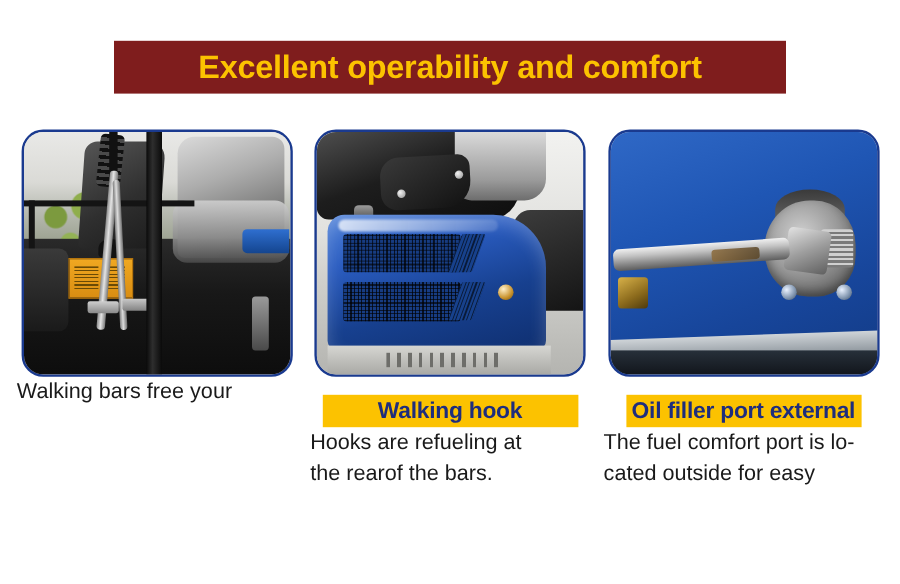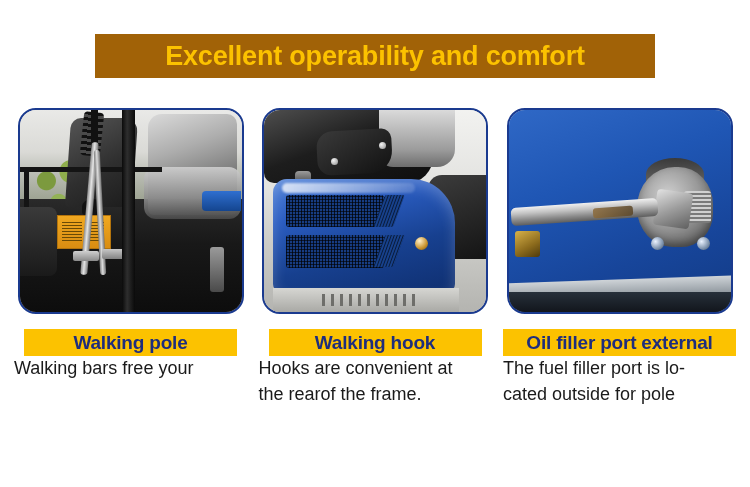--- a/index.html
+++ b/index.html
@@ -28,7 +28,7 @@
   }
   .banner {
     width: 560px;
-    background: #a16207;
+    background: #7f1d1d;
     display: flex;
     align-items: center;
     justify-content: center;

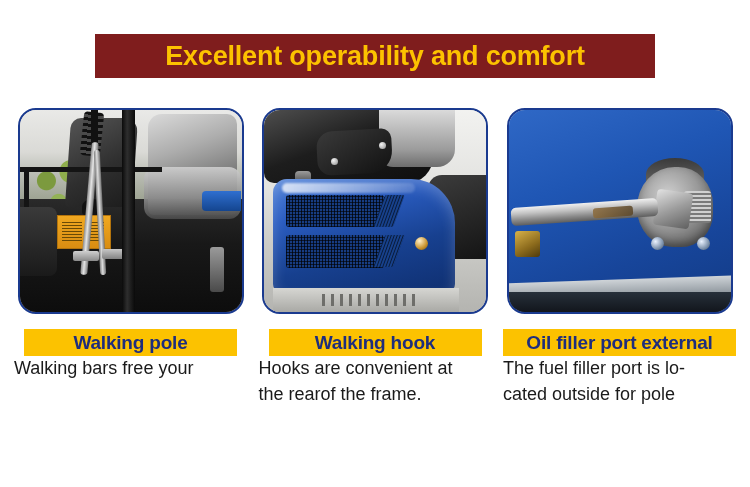--- a/index.html
+++ b/index.html
@@ -403,9 +403,6 @@
       </div>
     </div>
 
-    <div class="caption">
-      <span class="caption-text">Walking pole</span>
-    </div>
 
     <div class="body-text">
       <span class="ln">Walking bars free your</span>

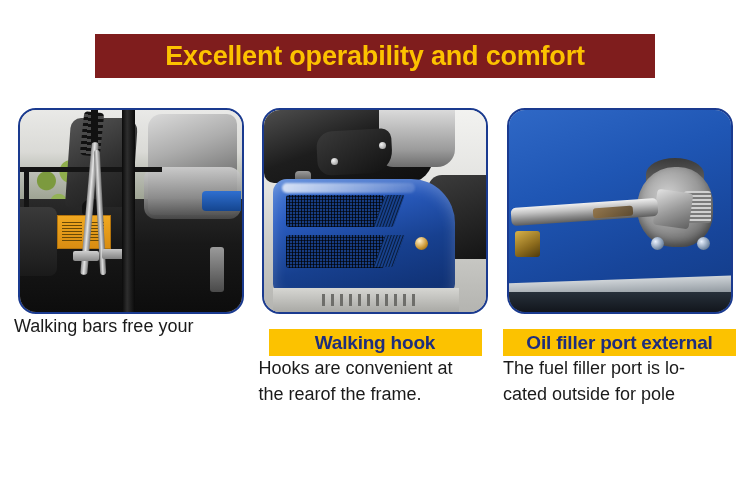--- a/index.html
+++ b/index.html
@@ -353,7 +353,7 @@
   }
   .col-1 .caption { width: 213px; }
   .col-2 .caption { width: 213px; }
-  .col-3 .caption { width: 233px; }
+  .col-3 .caption { width: 196px; }
 
   
   .body-text {

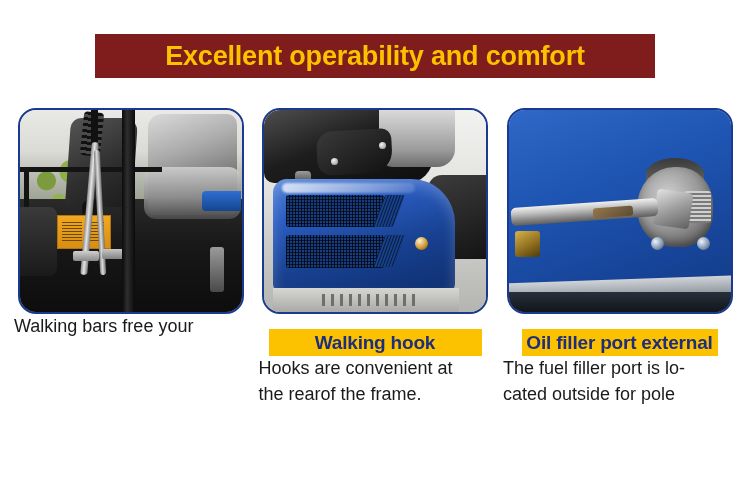--- a/index.html
+++ b/index.html
@@ -438,7 +438,7 @@
     </div>
 
     <div class="body-text">
-      <span class="ln">Hooks are convenient at</span>
+      <span class="ln">Hooks are refueling at</span>
       <span class="ln">the rearof the frame.</span>
     </div>
   </div>

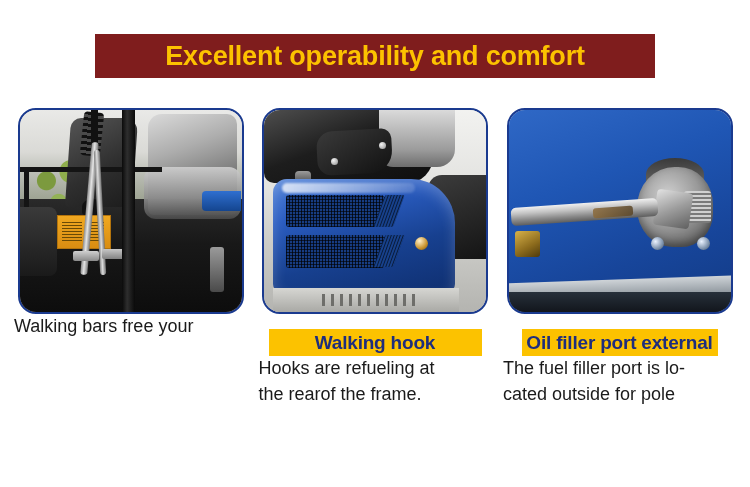--- a/index.html
+++ b/index.html
@@ -467,7 +467,7 @@
     </div>
 
     <div class="body-text">
-      <span class="ln">The fuel filler port is lo-</span>
+      <span class="ln">The fuel comfort port is lo-</span>
       <span class="ln">cated outside for pole</span>
     </div>
   </div>

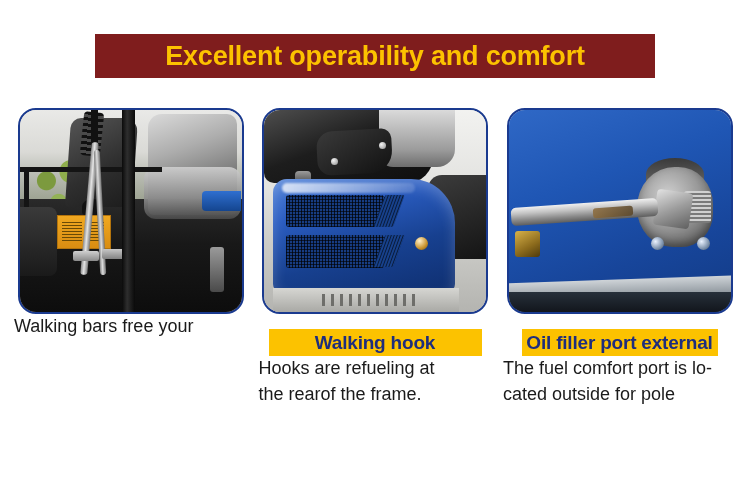--- a/index.html
+++ b/index.html
@@ -439,7 +439,7 @@
 
     <div class="body-text">
       <span class="ln">Hooks are refueling at</span>
-      <span class="ln">the rearof the frame.</span>
+      <span class="ln">the rearof the bars.</span>
     </div>
   </div>
 

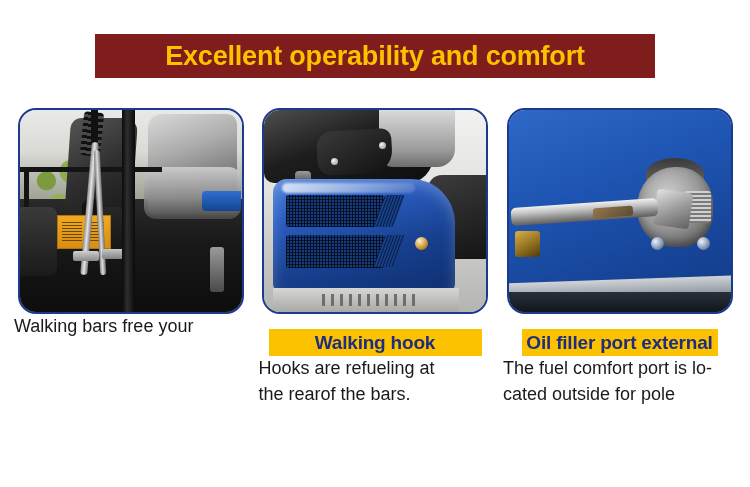--- a/index.html
+++ b/index.html
@@ -468,7 +468,7 @@
 
     <div class="body-text">
       <span class="ln">The fuel comfort port is lo-</span>
-      <span class="ln">cated outside for pole</span>
+      <span class="ln">cated outside for easy</span>
     </div>
   </div>
 

